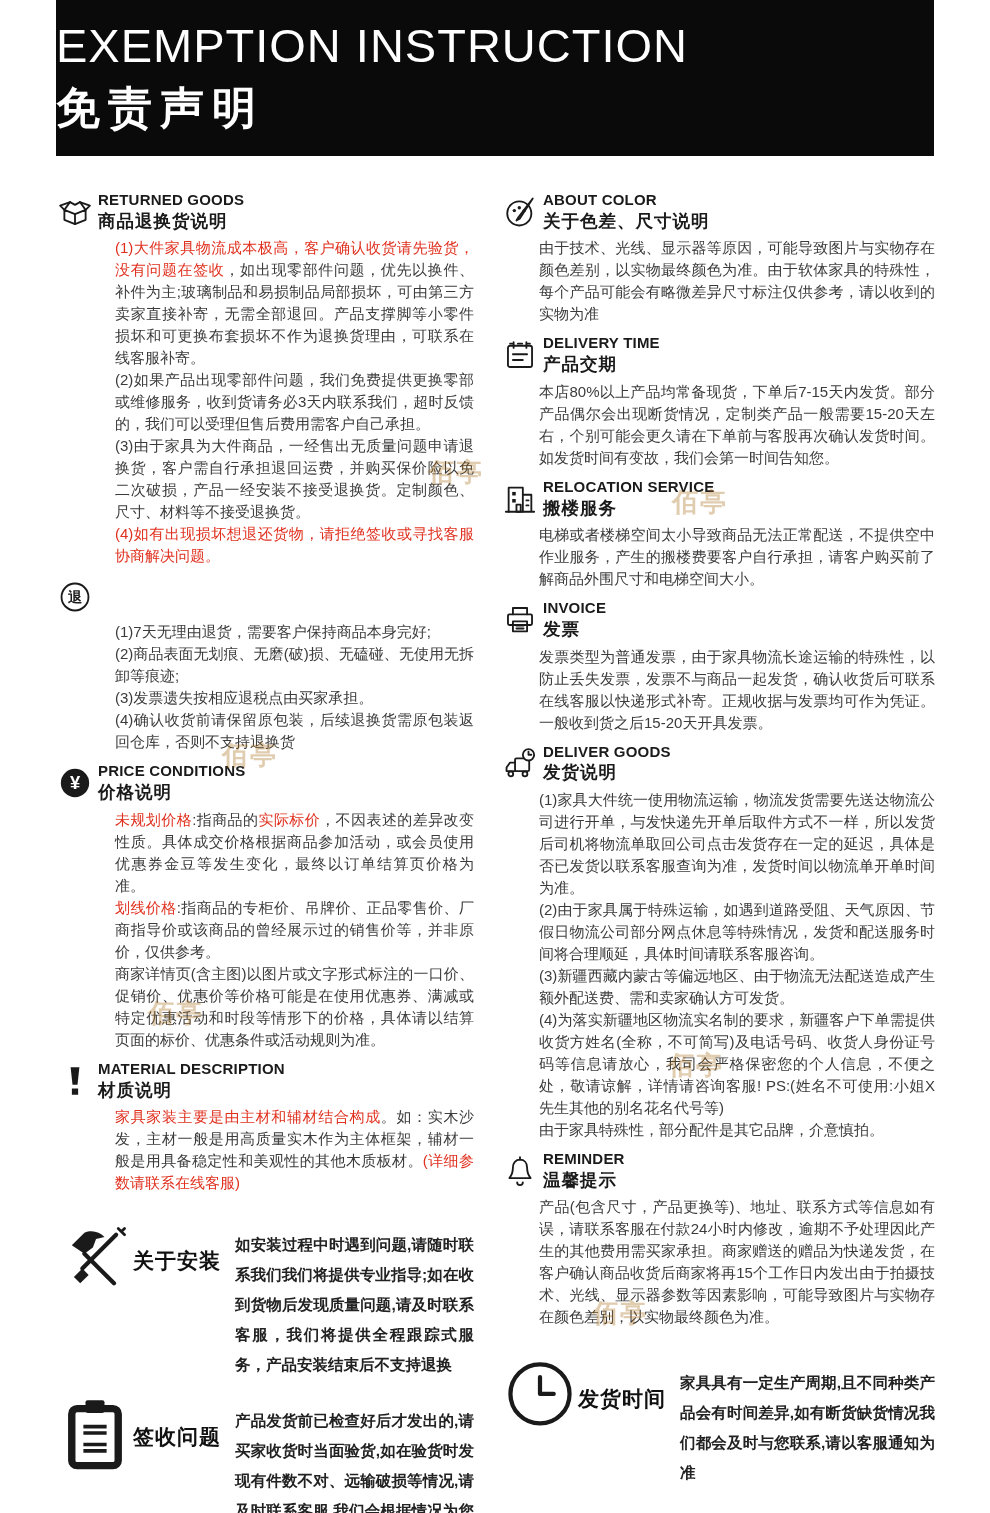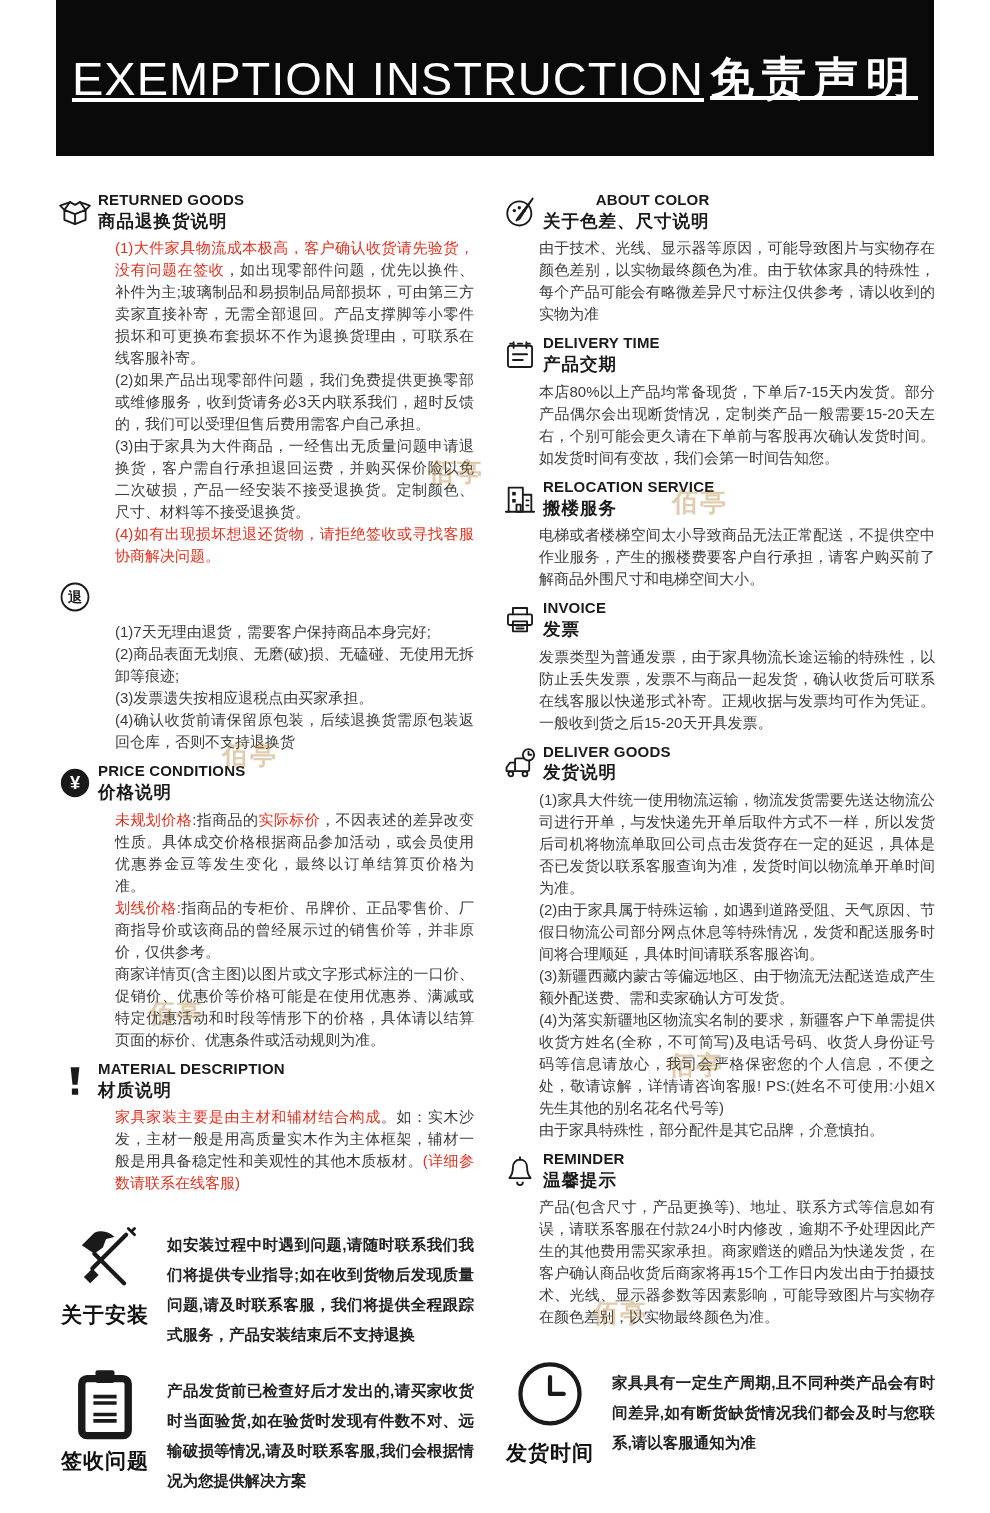--- a/index.html
+++ b/index.html
@@ -15,7 +15,7 @@
   }
   .banner{
     margin:0 56px;height:156px;background:#0a0a0a;color:#fff;
-    display:flex;flex-direction:row;align-items:center;justify-content:center;gap:6px;text-decoration:underline;
+    display:flex;flex-direction:column;justify-content:center;gap:6px;
   }
   .banner .en{font-size:47px;letter-spacing:1px;font-weight:400;}
   .banner .zh{font-size:44px;font-weight:700;letter-spacing:8px;}

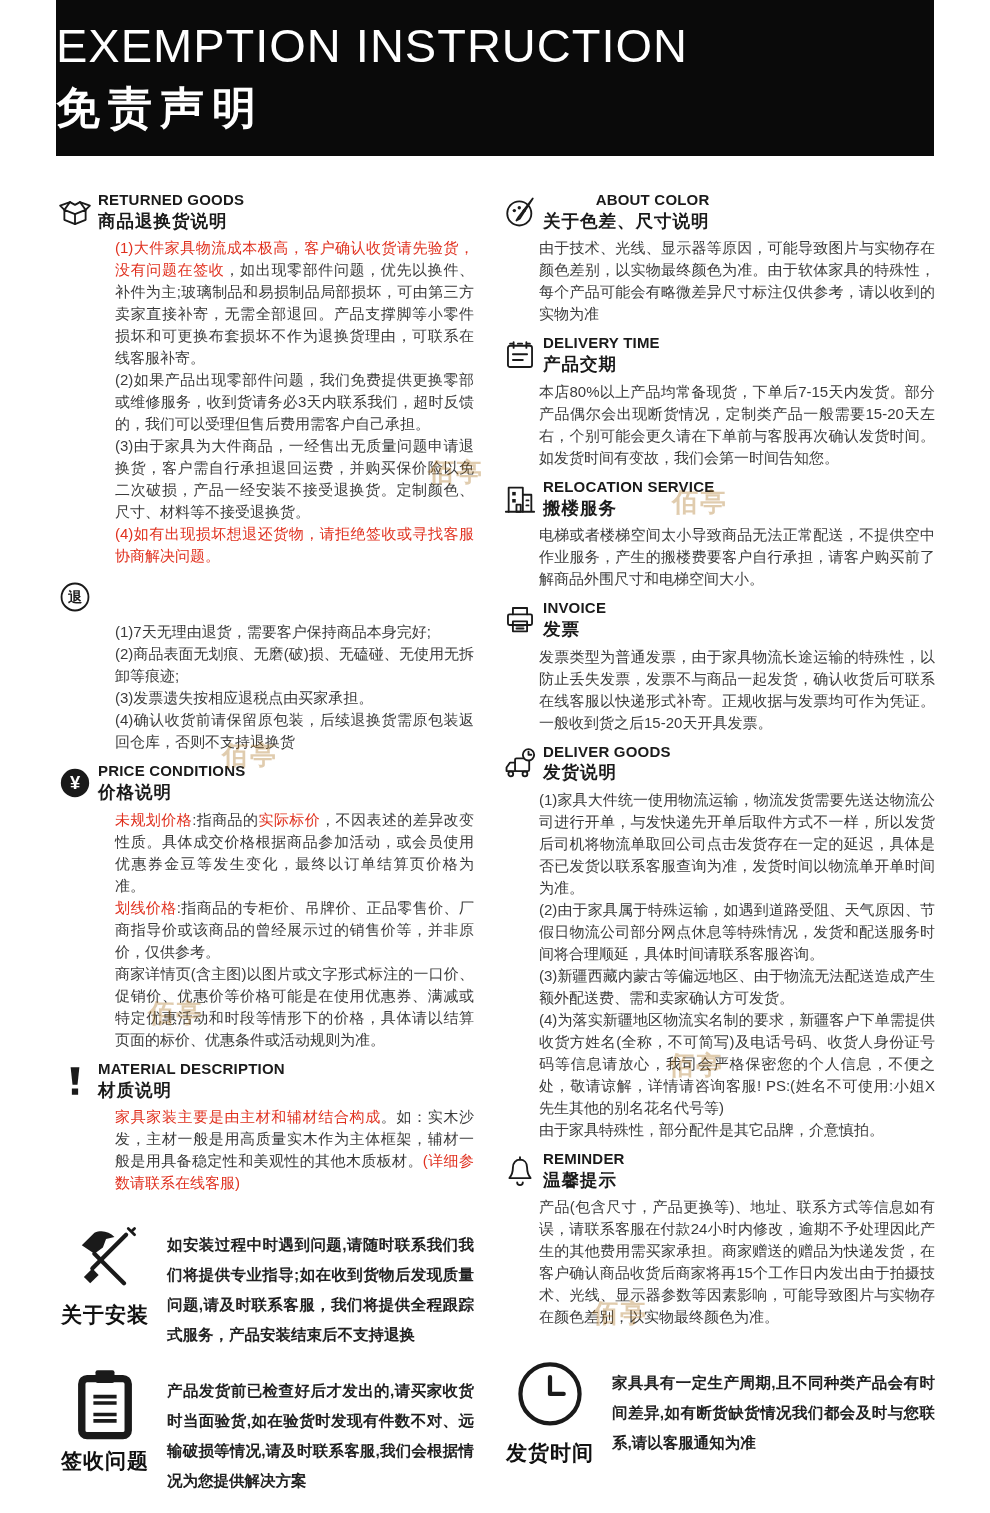--- a/index.html
+++ b/index.html
@@ -29,7 +29,7 @@
   .sec-head{display:flex;align-items:flex-start;gap:5px;margin-bottom:6px;}
   .sec-head .icon-box{flex:0 0 auto;width:36px;height:36px;display:flex;align-items:center;justify-content:center;margin-top:2px;}
   .sec-head .titles{line-height:1.12;}
-  .t-en{font-size:15px;font-weight:700;color:var(--ink);letter-spacing:.2px;text-align:right;}
+  .t-en{font-size:15px;font-weight:700;color:var(--ink);letter-spacing:.2px;}
   .t-zh{font-size:17.5px;font-weight:700;color:var(--ink);margin-top:3px;letter-spacing:1px;}
   .sec-body{font-size:15px;line-height:22px;color:var(--body);}
   .col-left .sec-body{padding-left:58px;}

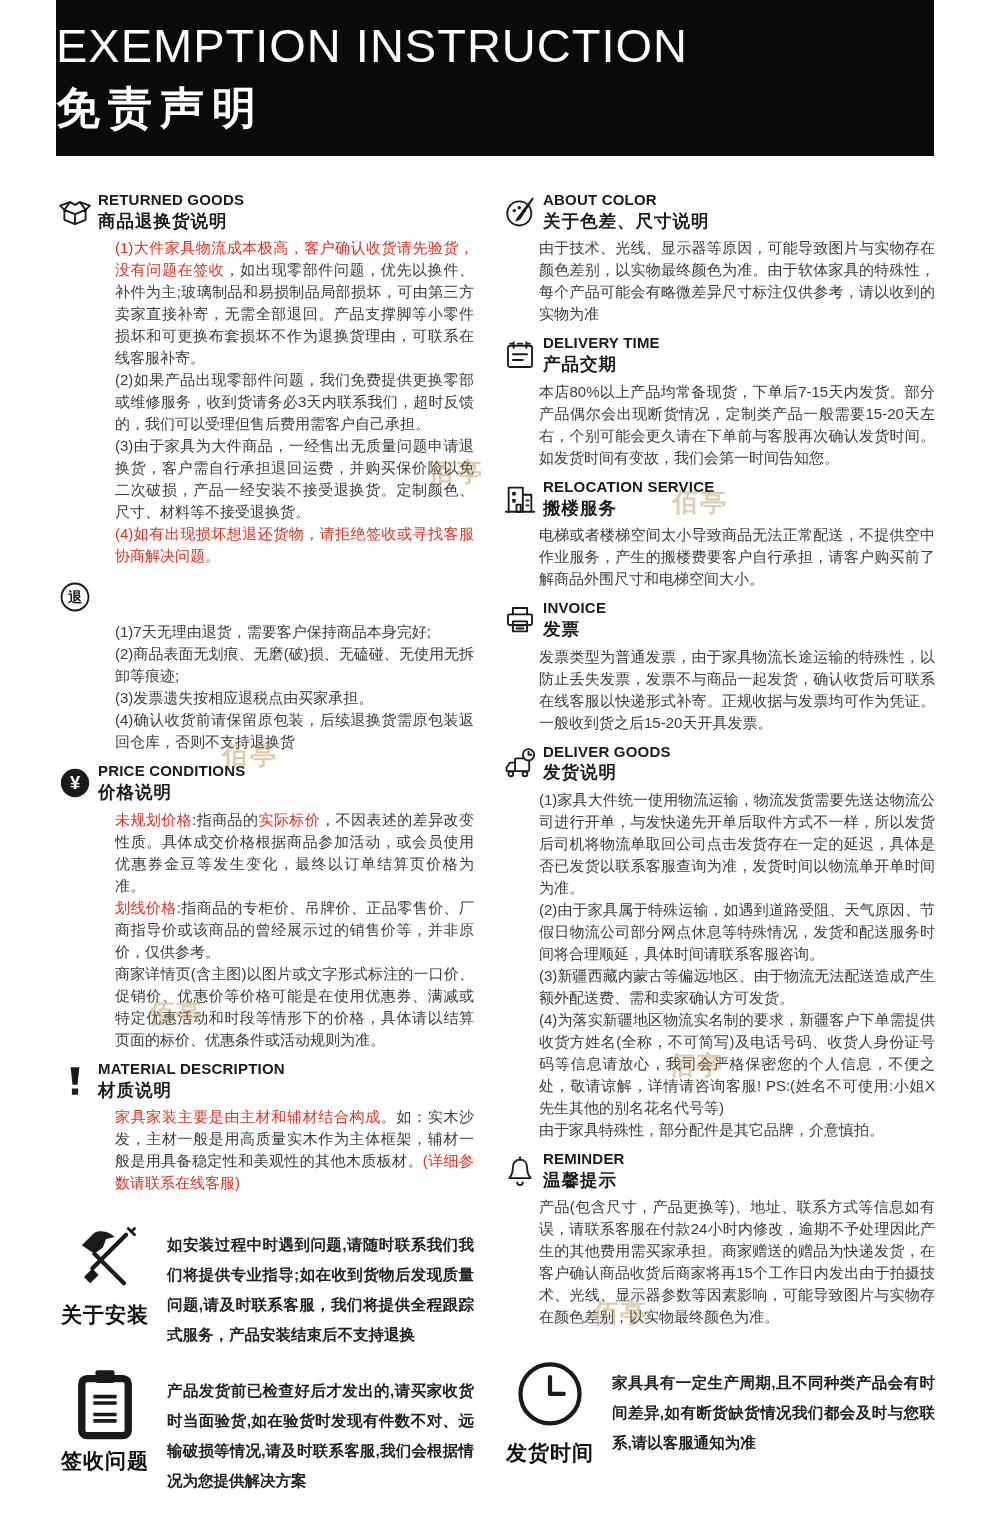--- a/index.html
+++ b/index.html
@@ -38,7 +38,7 @@
   .red{color:var(--red);}
   
   .bigsec{display:flex;gap:14px;align-items:flex-start;}
-  .bigsec .icon-col{flex:0 0 96px;display:flex;flex-direction:column;align-items:center;}
+  .bigsec .icon-col{flex:0 0 96px;display:flex;flex-direction:row;align-items:center;}
   .bigsec .icon-col .big-icon{width:76px;height:76px;}
   .bigsec .icon-label{font-size:21px;font-weight:700;color:#111;margin-top:5px;white-space:nowrap;letter-spacing:1px;}
   .bigsec .big-text{font-size:15.5px;font-weight:700;line-height:30px;color:#222;text-align:justify;padding-top:10px;}

